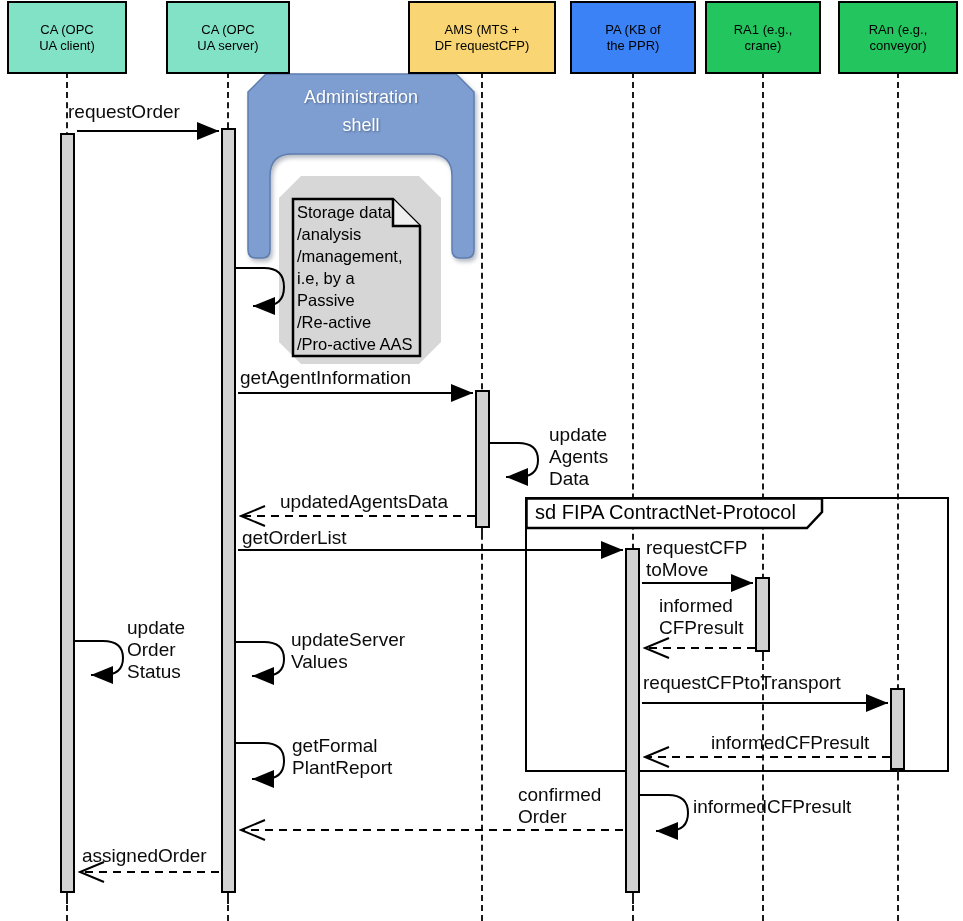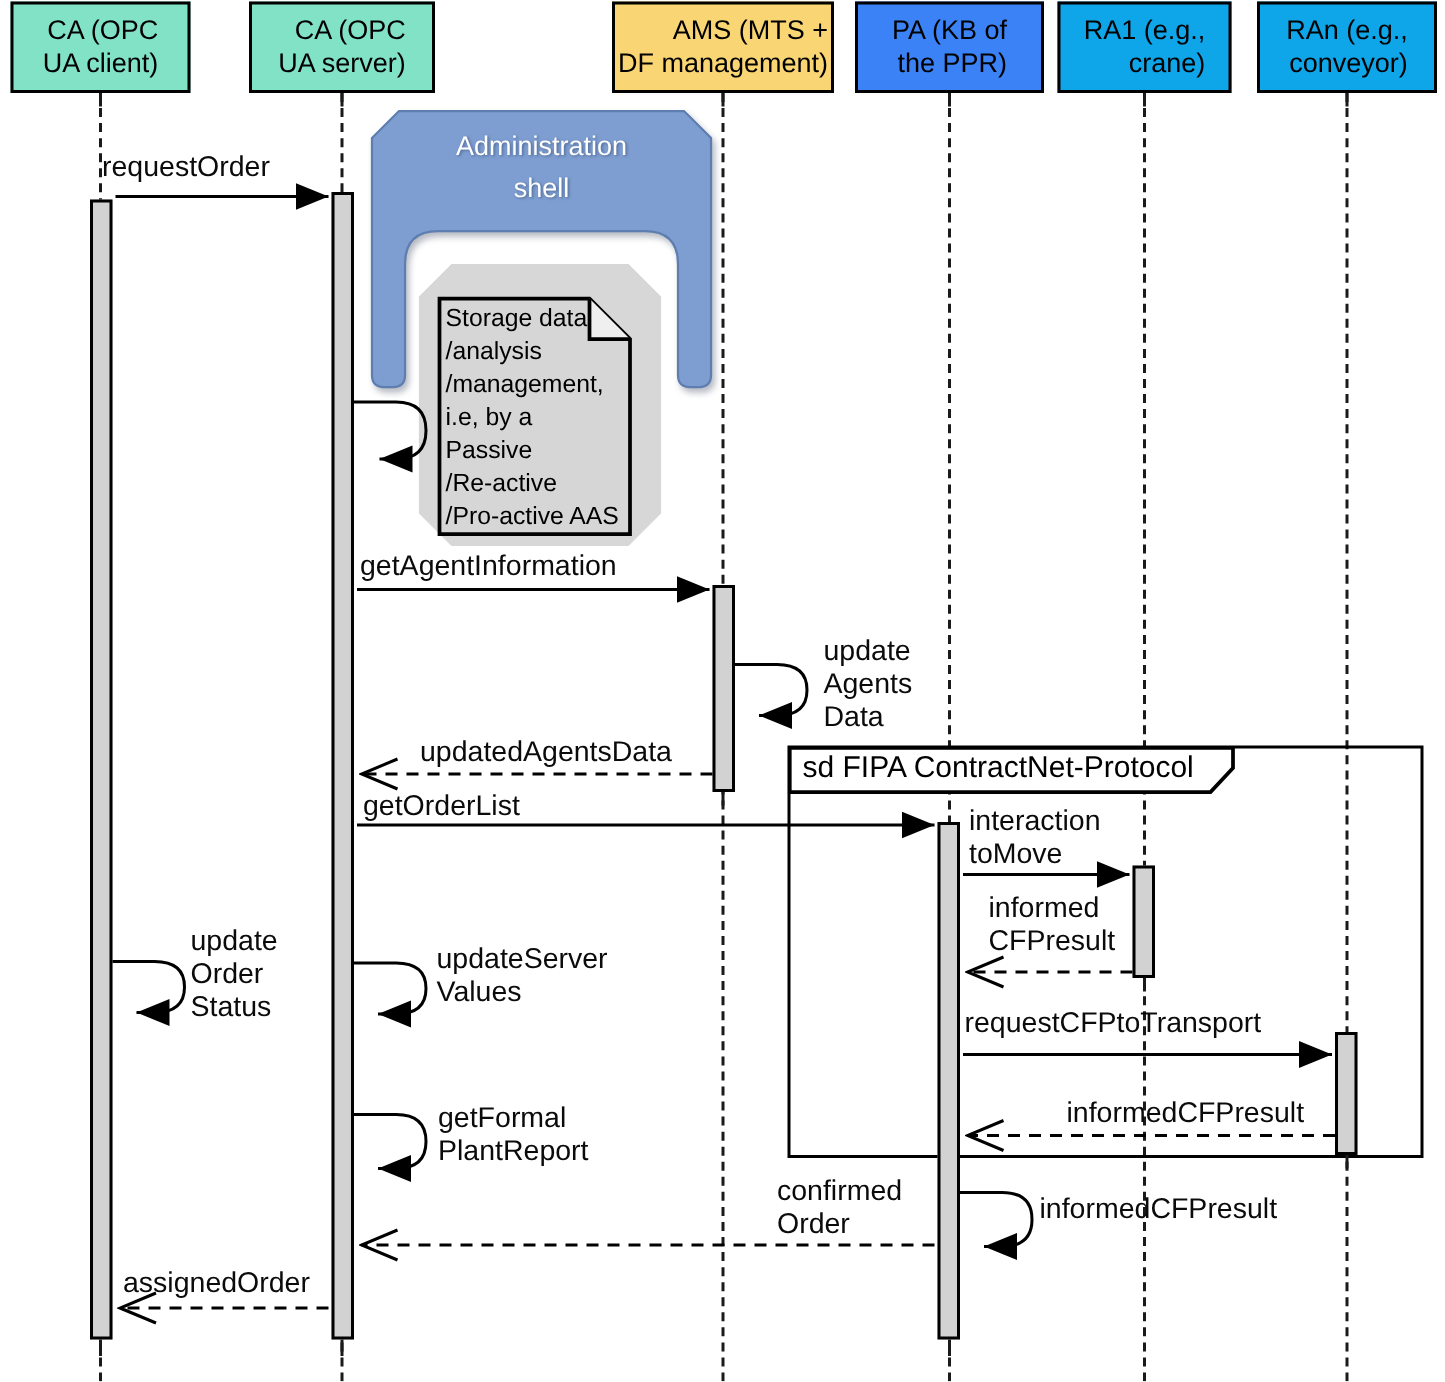--- a/index.html
+++ b/index.html
@@ -12,9 +12,9 @@
   .stub{position:absolute;width:2px;background:#1a1a1a;}
 
   
-  .head{position:absolute;top:1px;height:61px;box-sizing:border-box;
+  .head{position:absolute;top:1px;height:73px;box-sizing:border-box;
         border:2.5px solid #000;display:flex;align-items:center;justify-content:center;
-        text-align:right;font-size:18px;line-height:1.22;white-space:pre-line;}
+        text-align:center;font-size:13px;line-height:1.22;white-space:pre-line;}
   .c-teal{background:#82E2C6;}
   .c-yellow{background:#FAD573;}
   .c-salmon{background:#3b82f6;}

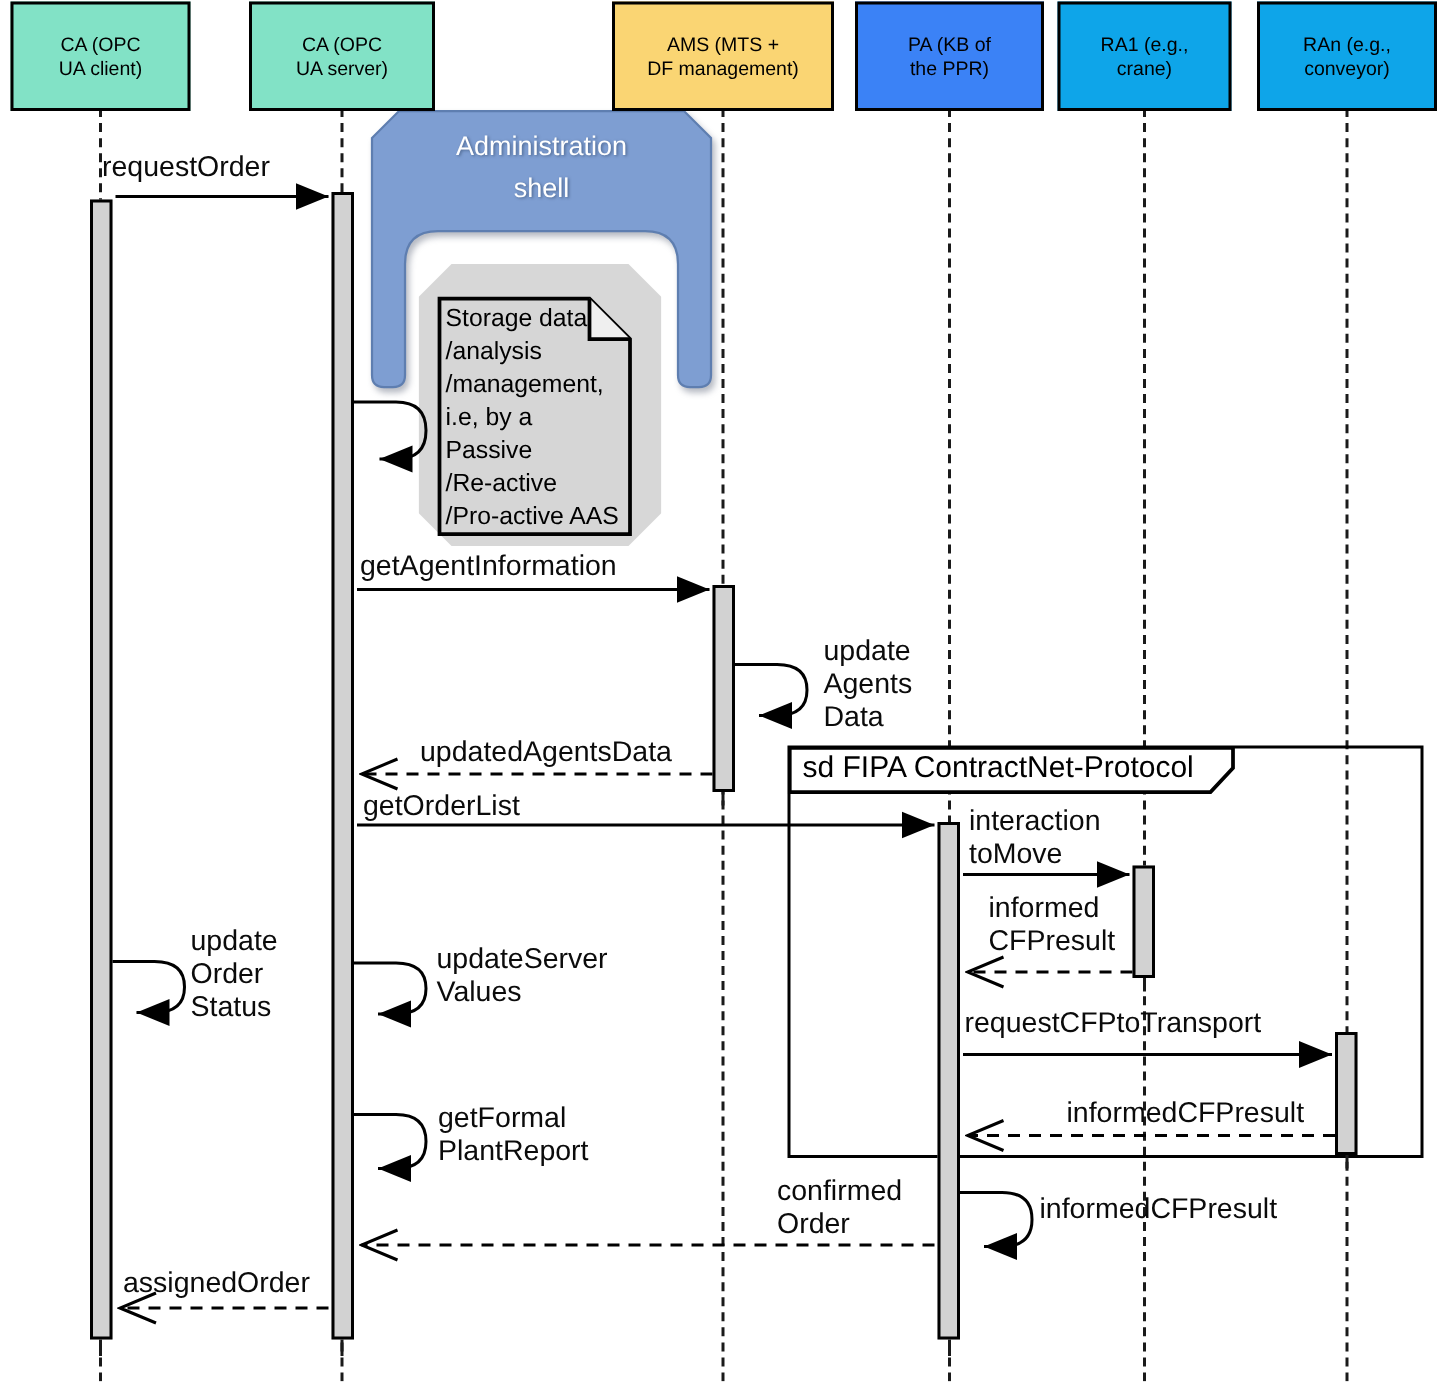--- a/index.html
+++ b/index.html
@@ -168,7 +168,7 @@
   <div class="head c-teal" style="left:166px;width:124px">CA (OPC
 UA server)</div>
   <div class="head c-yellow" style="left:408px;width:148px">AMS (MTS +
-DF management)</div>
+DF requestCFP)</div>
   <div class="head c-salmon" style="left:570px;width:126px">PA (KB of
 the PPR)</div>
   <div class="head c-blue" style="left:705px;width:116px">RA1 (e.g.,

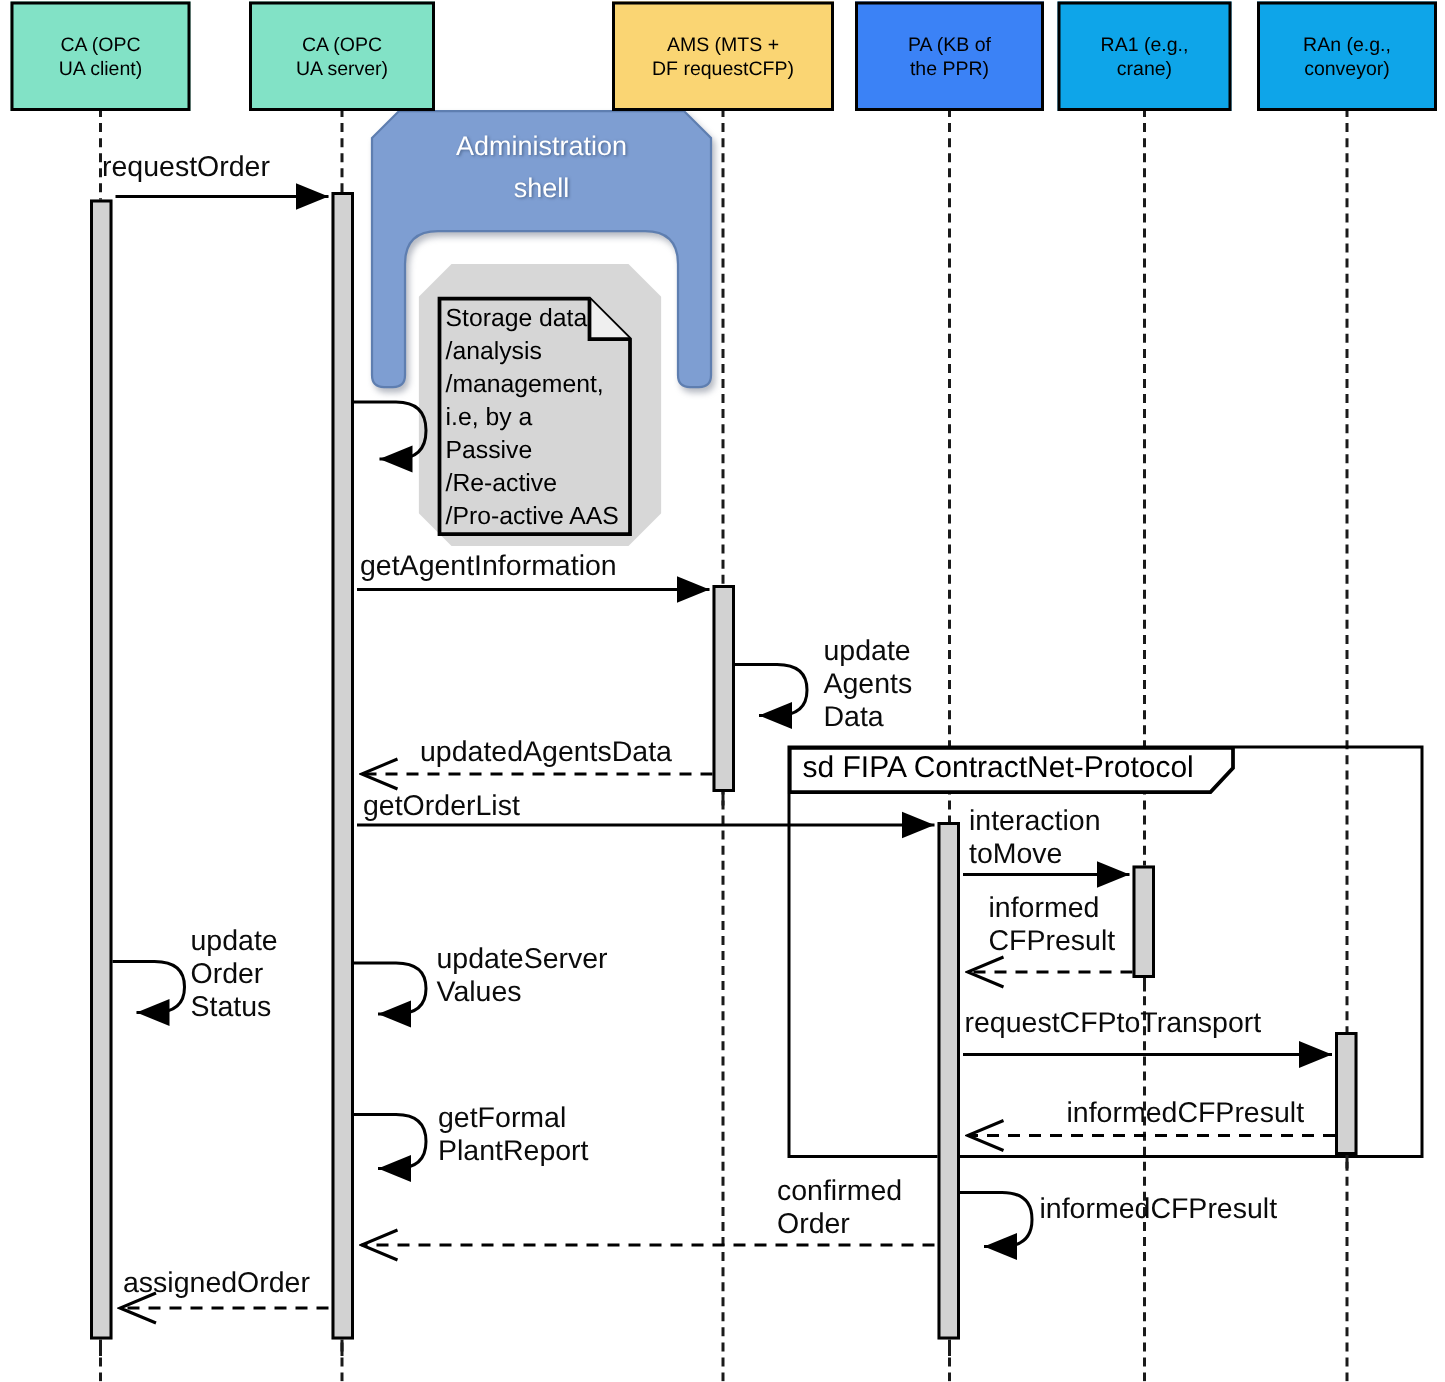--- a/index.html
+++ b/index.html
@@ -18,7 +18,7 @@
   .c-teal{background:#82E2C6;}
   .c-yellow{background:#FAD573;}
   .c-salmon{background:#3b82f6;}
-  .c-blue{background:#0ea5e9;}
+  .c-blue{background:#22c55e;}
 
   
   .bar{position:absolute;width:15px;box-sizing:border-box;background:#D2D2D2;

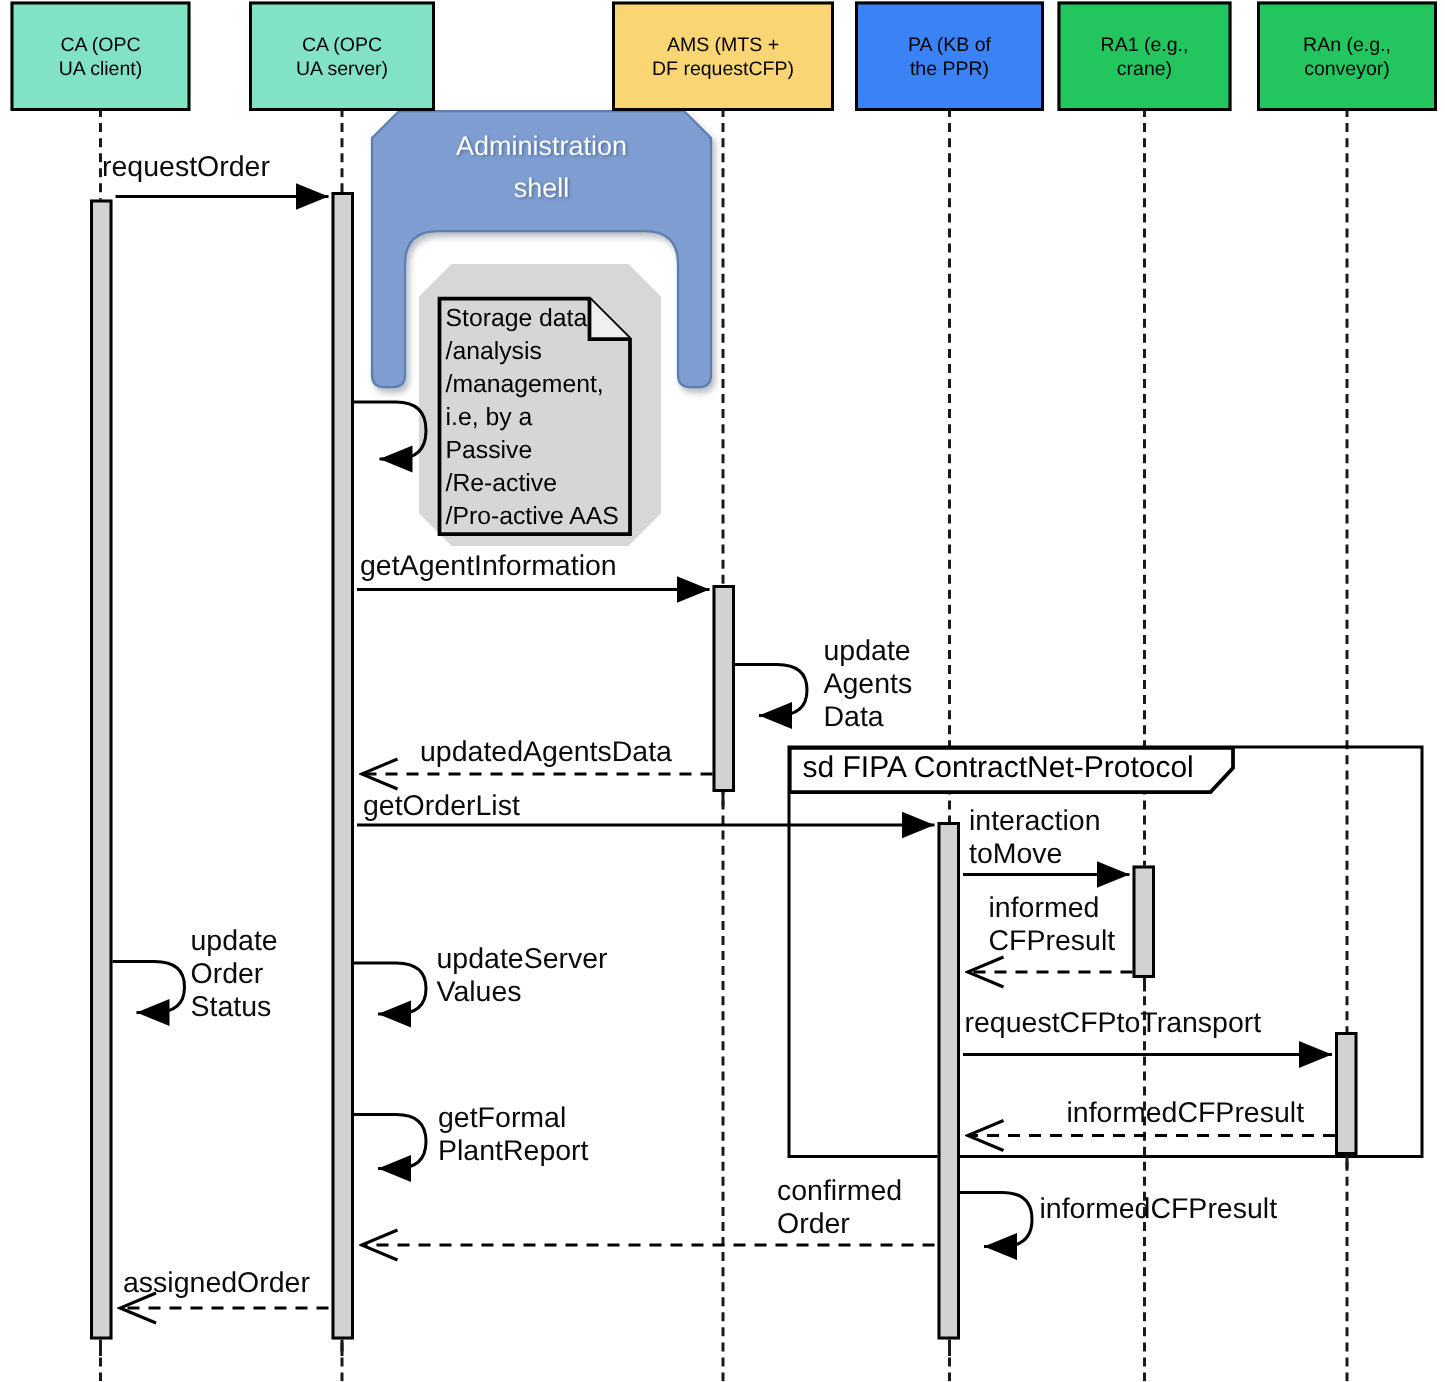--- a/index.html
+++ b/index.html
@@ -145,7 +145,7 @@
 Data</div>
   <div class="msg r" style="left:280px;top:491px;width:190px">updatedAgentsData</div>
   <div class="msg" style="left:242px;top:527px">getOrderList</div>
-  <div class="msg" style="left:646px;top:537px">interaction
+  <div class="msg" style="left:646px;top:537px">requestCFP
 toMove</div>
   <div class="msg" style="left:659px;top:595px">informed
 CFPresult</div>

